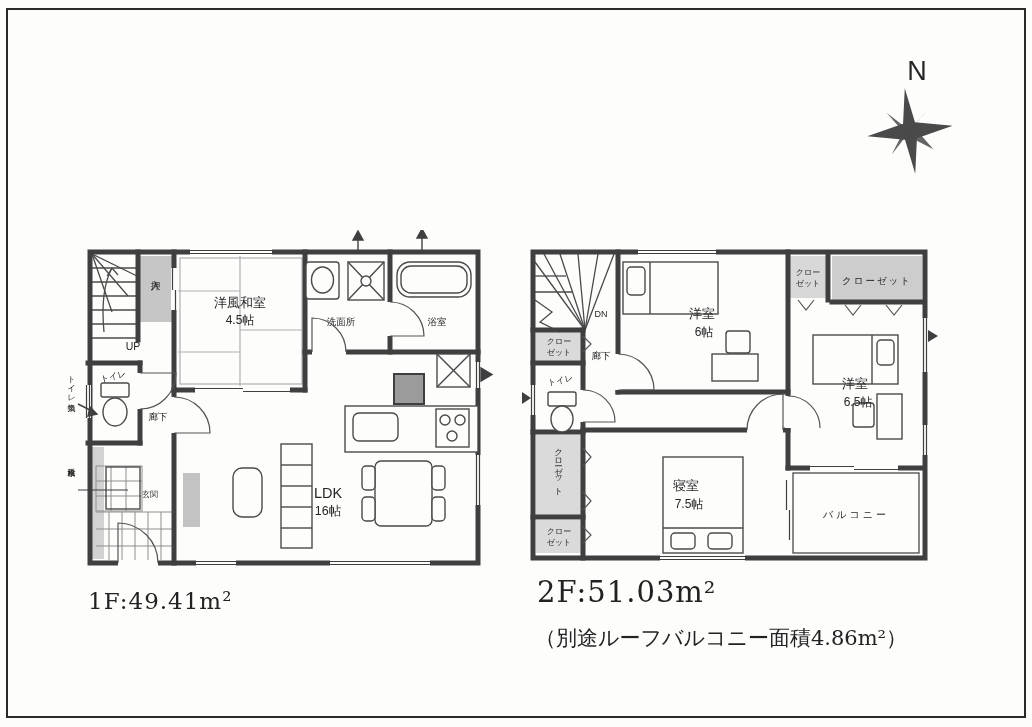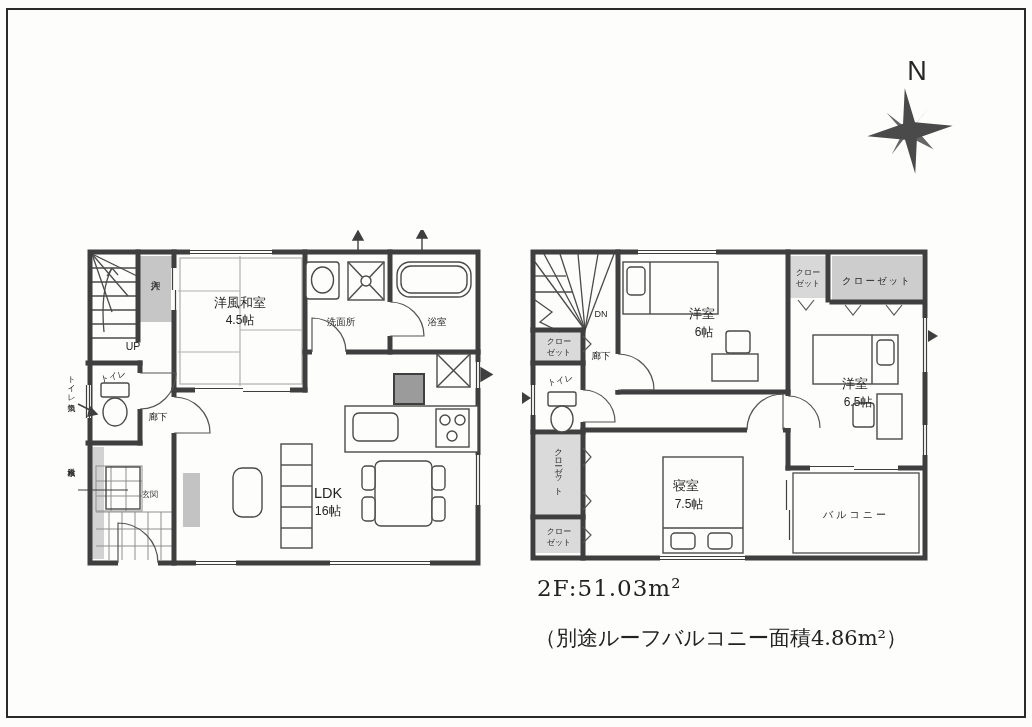--- a/index.html
+++ b/index.html
@@ -343,6 +343,7 @@
     <text x="856" y="518" font-size="10" text-anchor="middle" letter-spacing="3">バルコニー</text>
   </svg>
 
+  <div class="arealabel" style="left:88px;top:588px;font-size:23px;">1F:49.41m²</div>
   <div class="arealabel" style="left:537px;top:575px;font-size:23px;">2F:51.03m²</div>
   <div class="arealabel" style="left:535px;top:624px;font-size:21px;letter-spacing:0;">（別途ルーフバルコニー面積4.86m²）</div>
 </div>

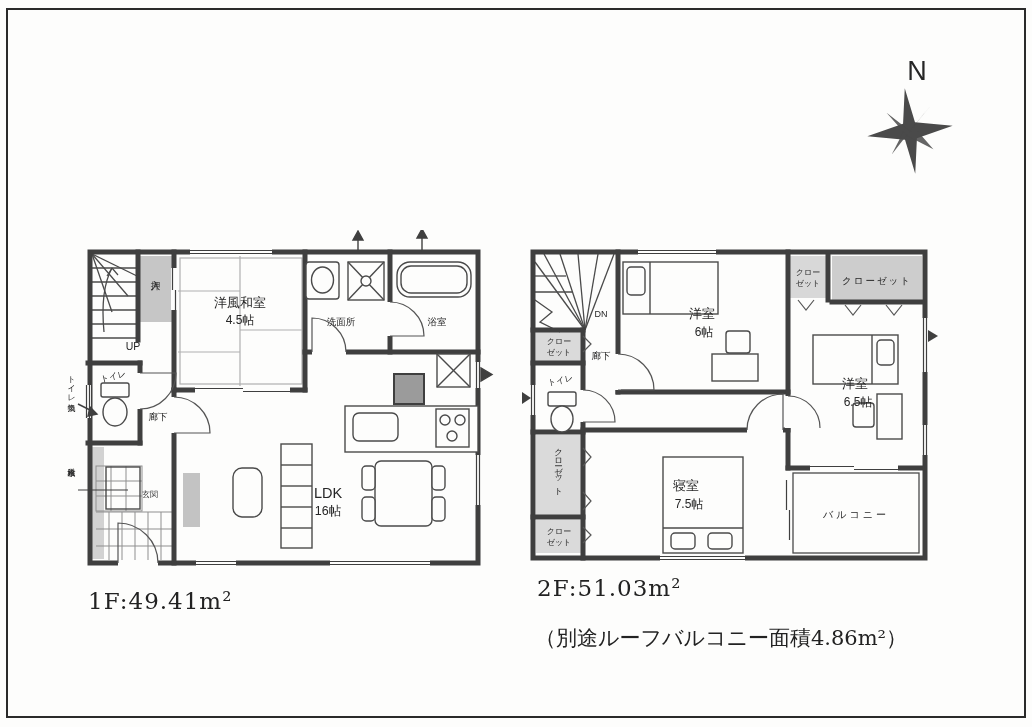--- a/index.html
+++ b/index.html
@@ -344,7 +344,7 @@
   </svg>
 
   <div class="arealabel" style="left:88px;top:588px;font-size:23px;">1F:49.41m²</div>
-  <div class="arealabel" style="left:537px;top:575px;font-size:23px;">2F:51.03m²</div>
+  <div class="arealabel" style="left:537px;top:575px;font-size:29px;">2F:51.03m²</div>
   <div class="arealabel" style="left:535px;top:624px;font-size:21px;letter-spacing:0;">（別途ルーフバルコニー面積4.86m²）</div>
 </div>
 

